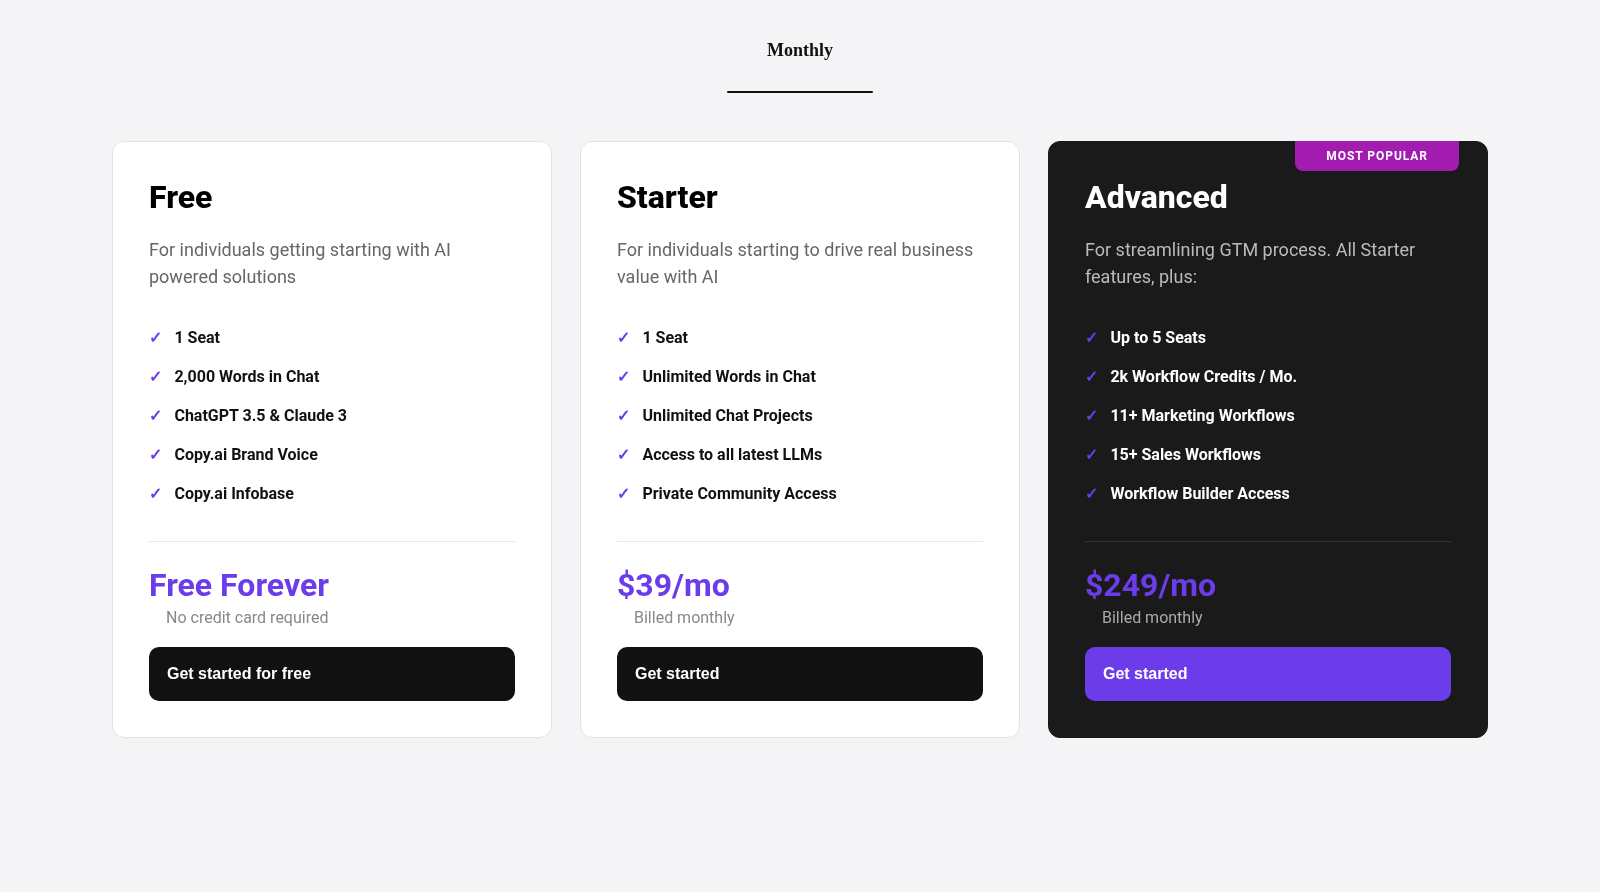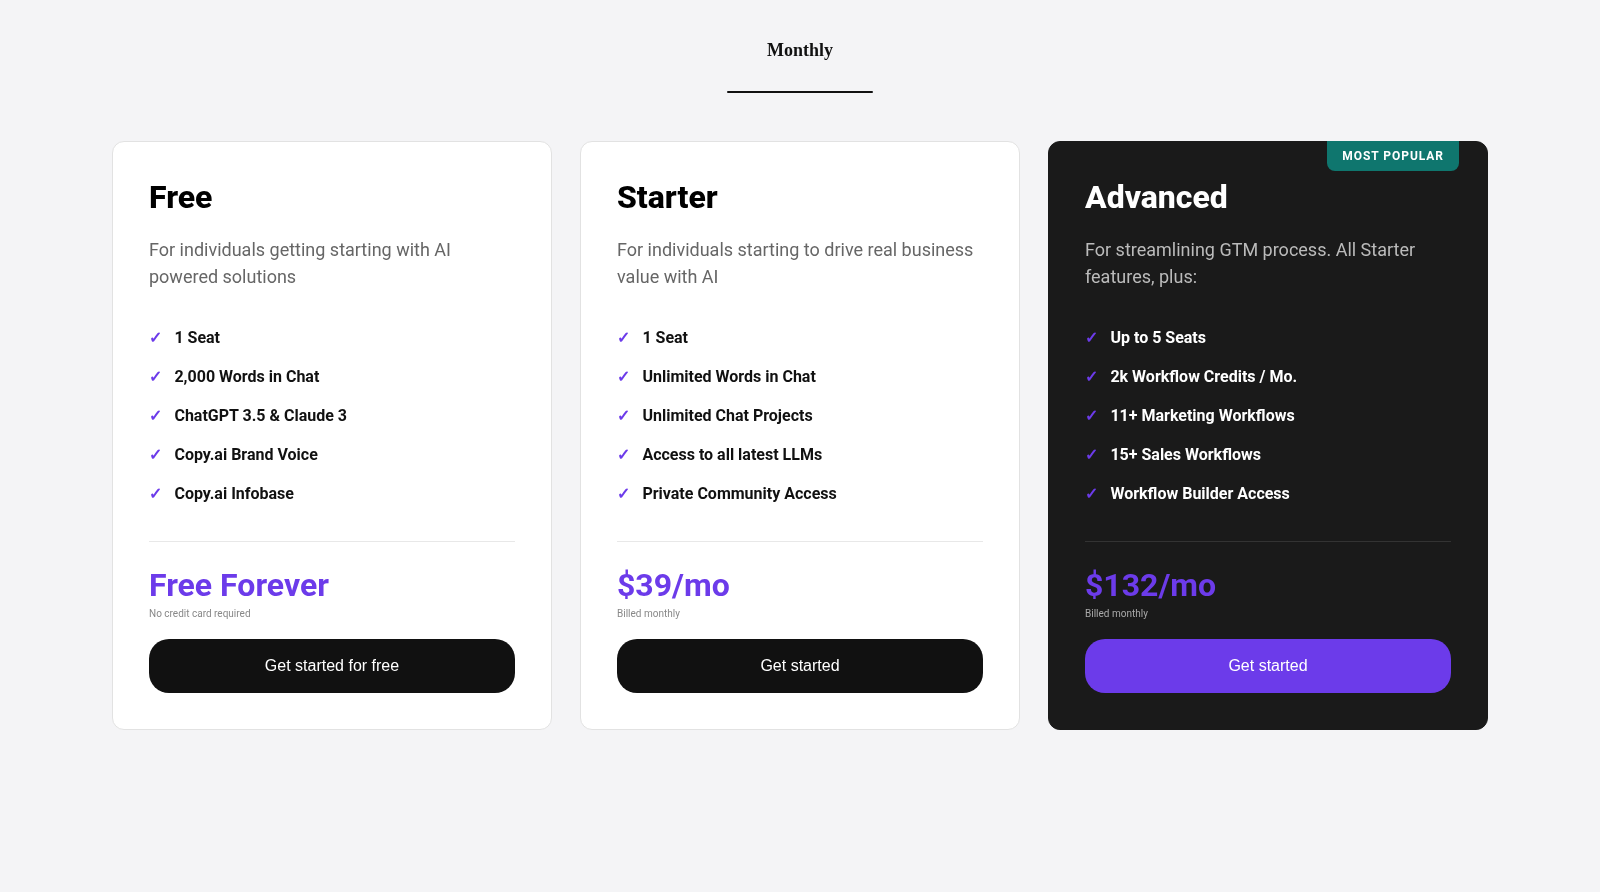--- a/index.html
+++ b/index.html
@@ -99,12 +99,12 @@
       position: absolute;
       top: -1px;
       right: 28px;
-      background: #0f766e;
+      background: #a21caf;
       color: #fff;
       font-size: 12px;
       font-weight: 700;
       letter-spacing: 0.08em;
-      padding: 8px 15px;
+      padding: 8px 31px;
       border-radius: 0 0 8px 8px;
       text-transform: uppercase;
     }

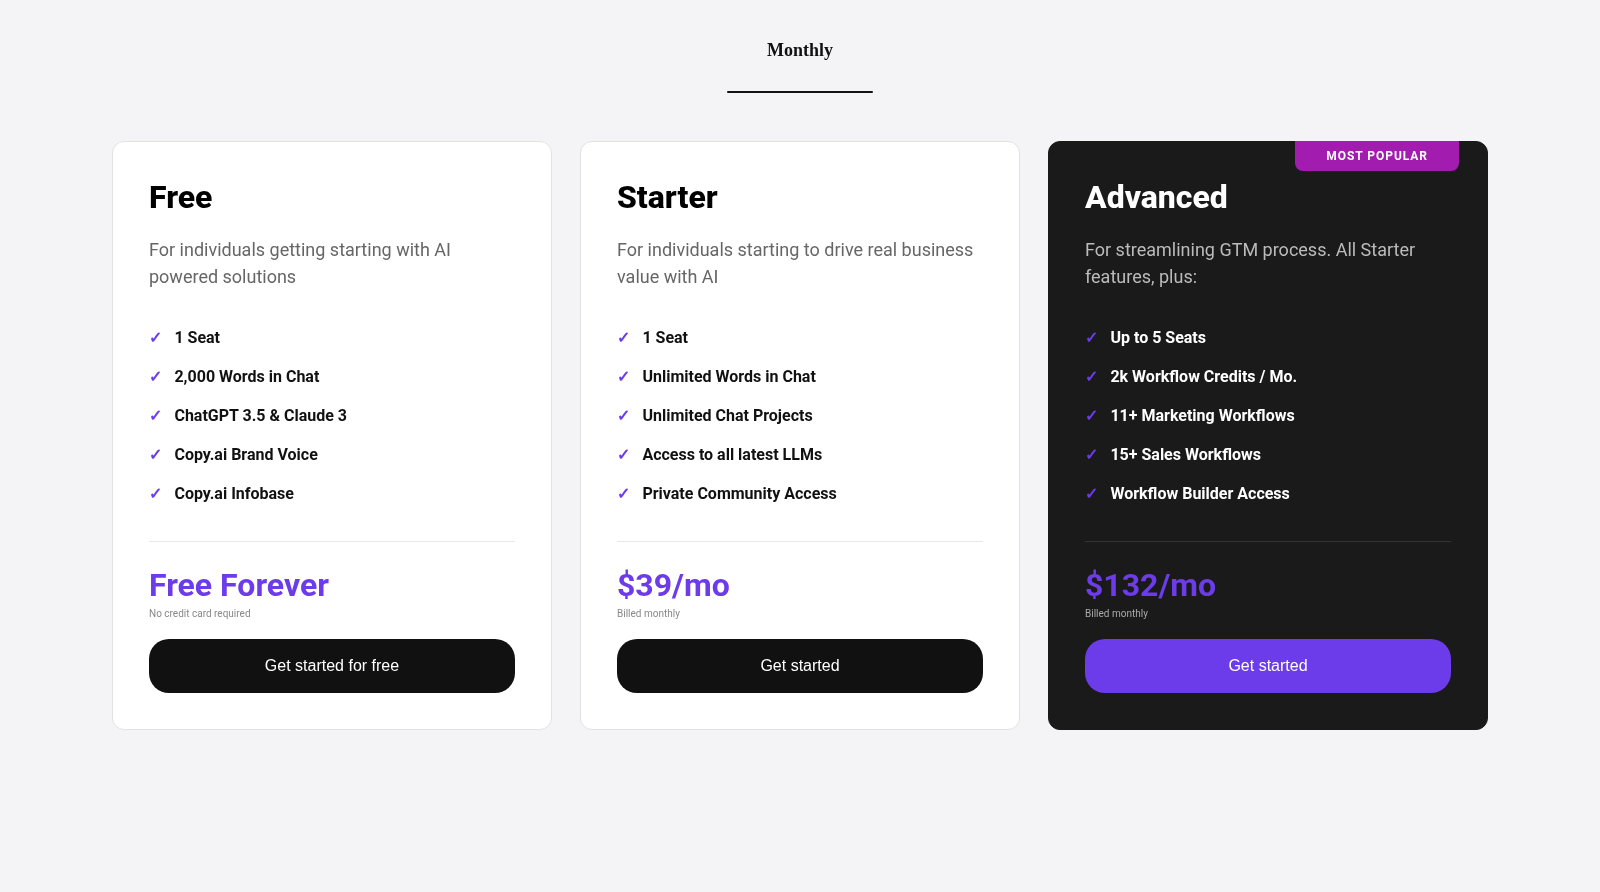--- a/index.html
+++ b/index.html
@@ -318,7 +318,7 @@
     </ul>
     <hr class="divider">
     <div class="price-section">
-      <div class="price-amount">$132/mo</div>
+      <div class="price-amount">$249/mo</div>
       <div class="price-billing">Billed monthly</div>
     </div>
     <button class="cta-button purple-btn">Get started</button>

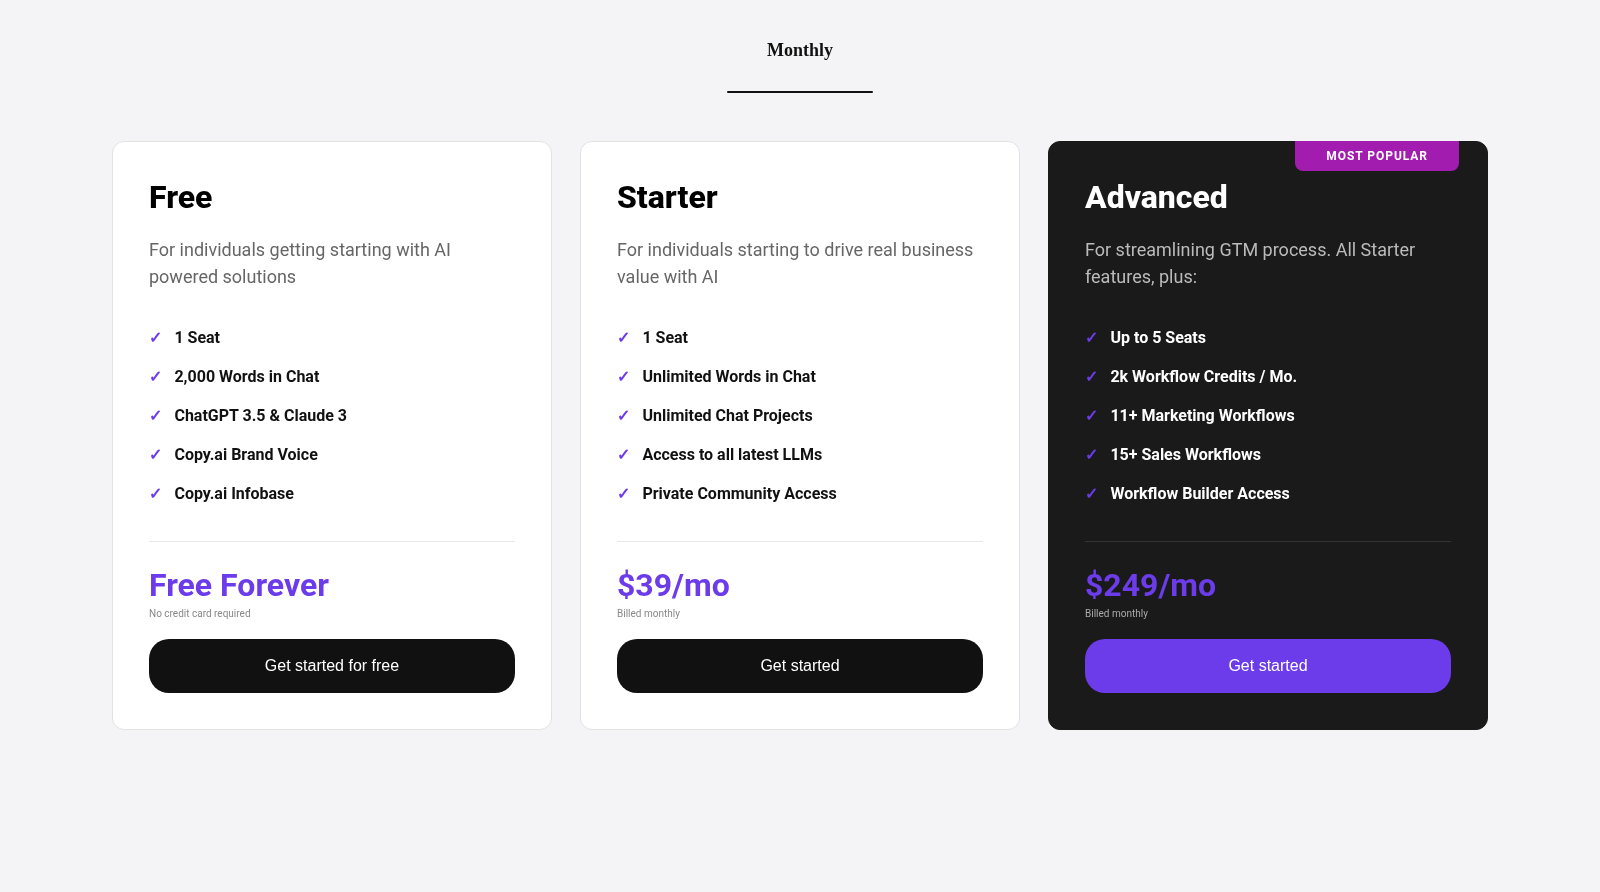--- a/index.html
+++ b/index.html
@@ -179,9 +179,10 @@
     }
 
     .price-billing {
-      font-size: 10px;
+      font-size: 16px;
       color: #888;
       margin-top: 4px;
+      margin-left: 17px;
     }
 
     .plan-card.dark .price-billing {

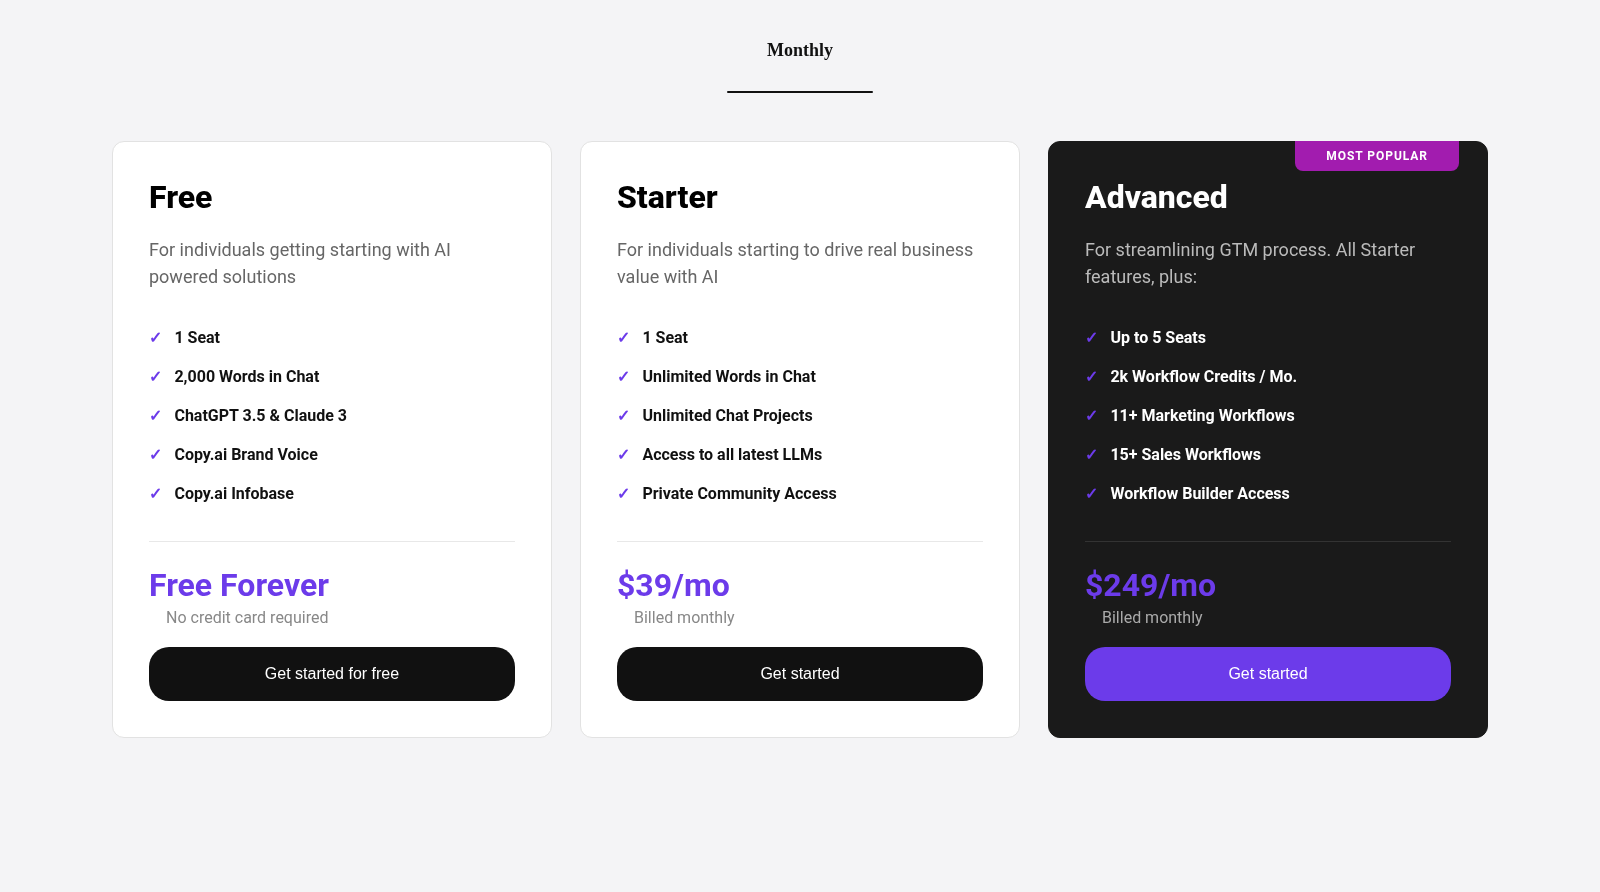--- a/index.html
+++ b/index.html
@@ -194,10 +194,10 @@
       display: block;
       width: 100%;
       padding: 18px;
-      border-radius: 20px;
+      border-radius: 10px;
       font-size: 16px;
-      font-weight: 400;
-      text-align: center;
+      font-weight: 700;
+      text-align: left;
       cursor: pointer;
       border: none;
       transition: opacity 0.2s;

